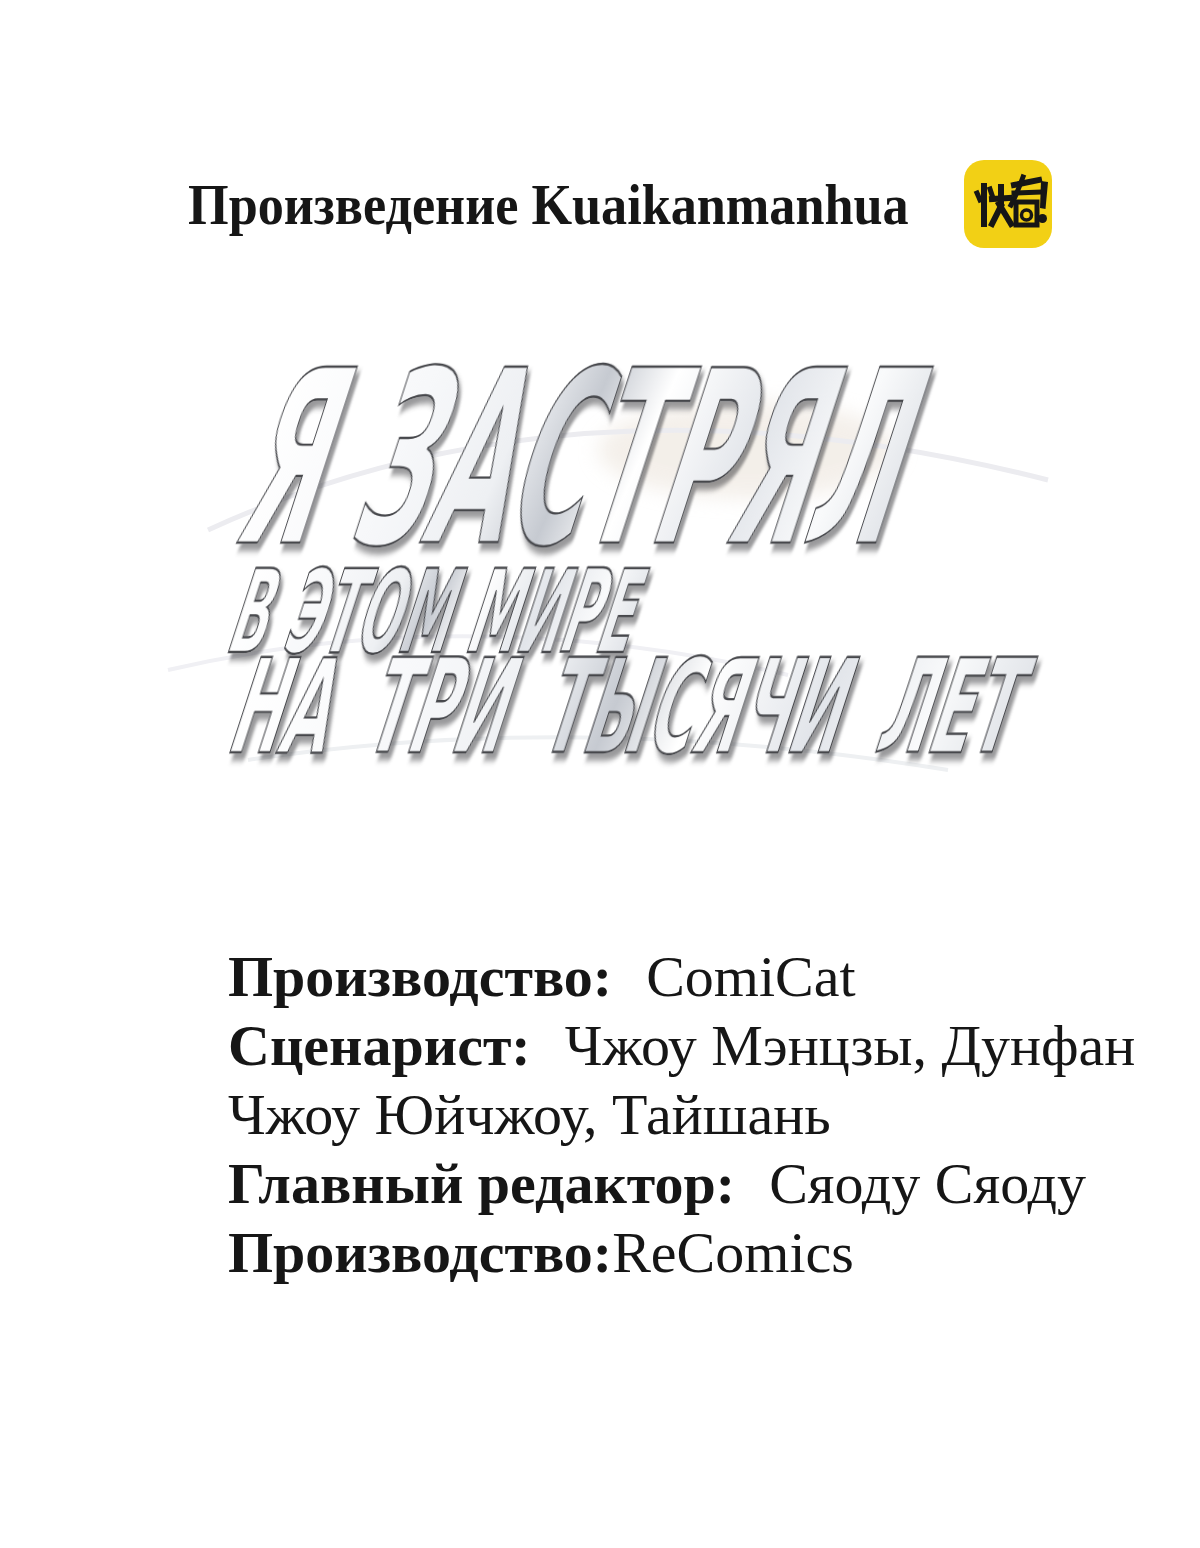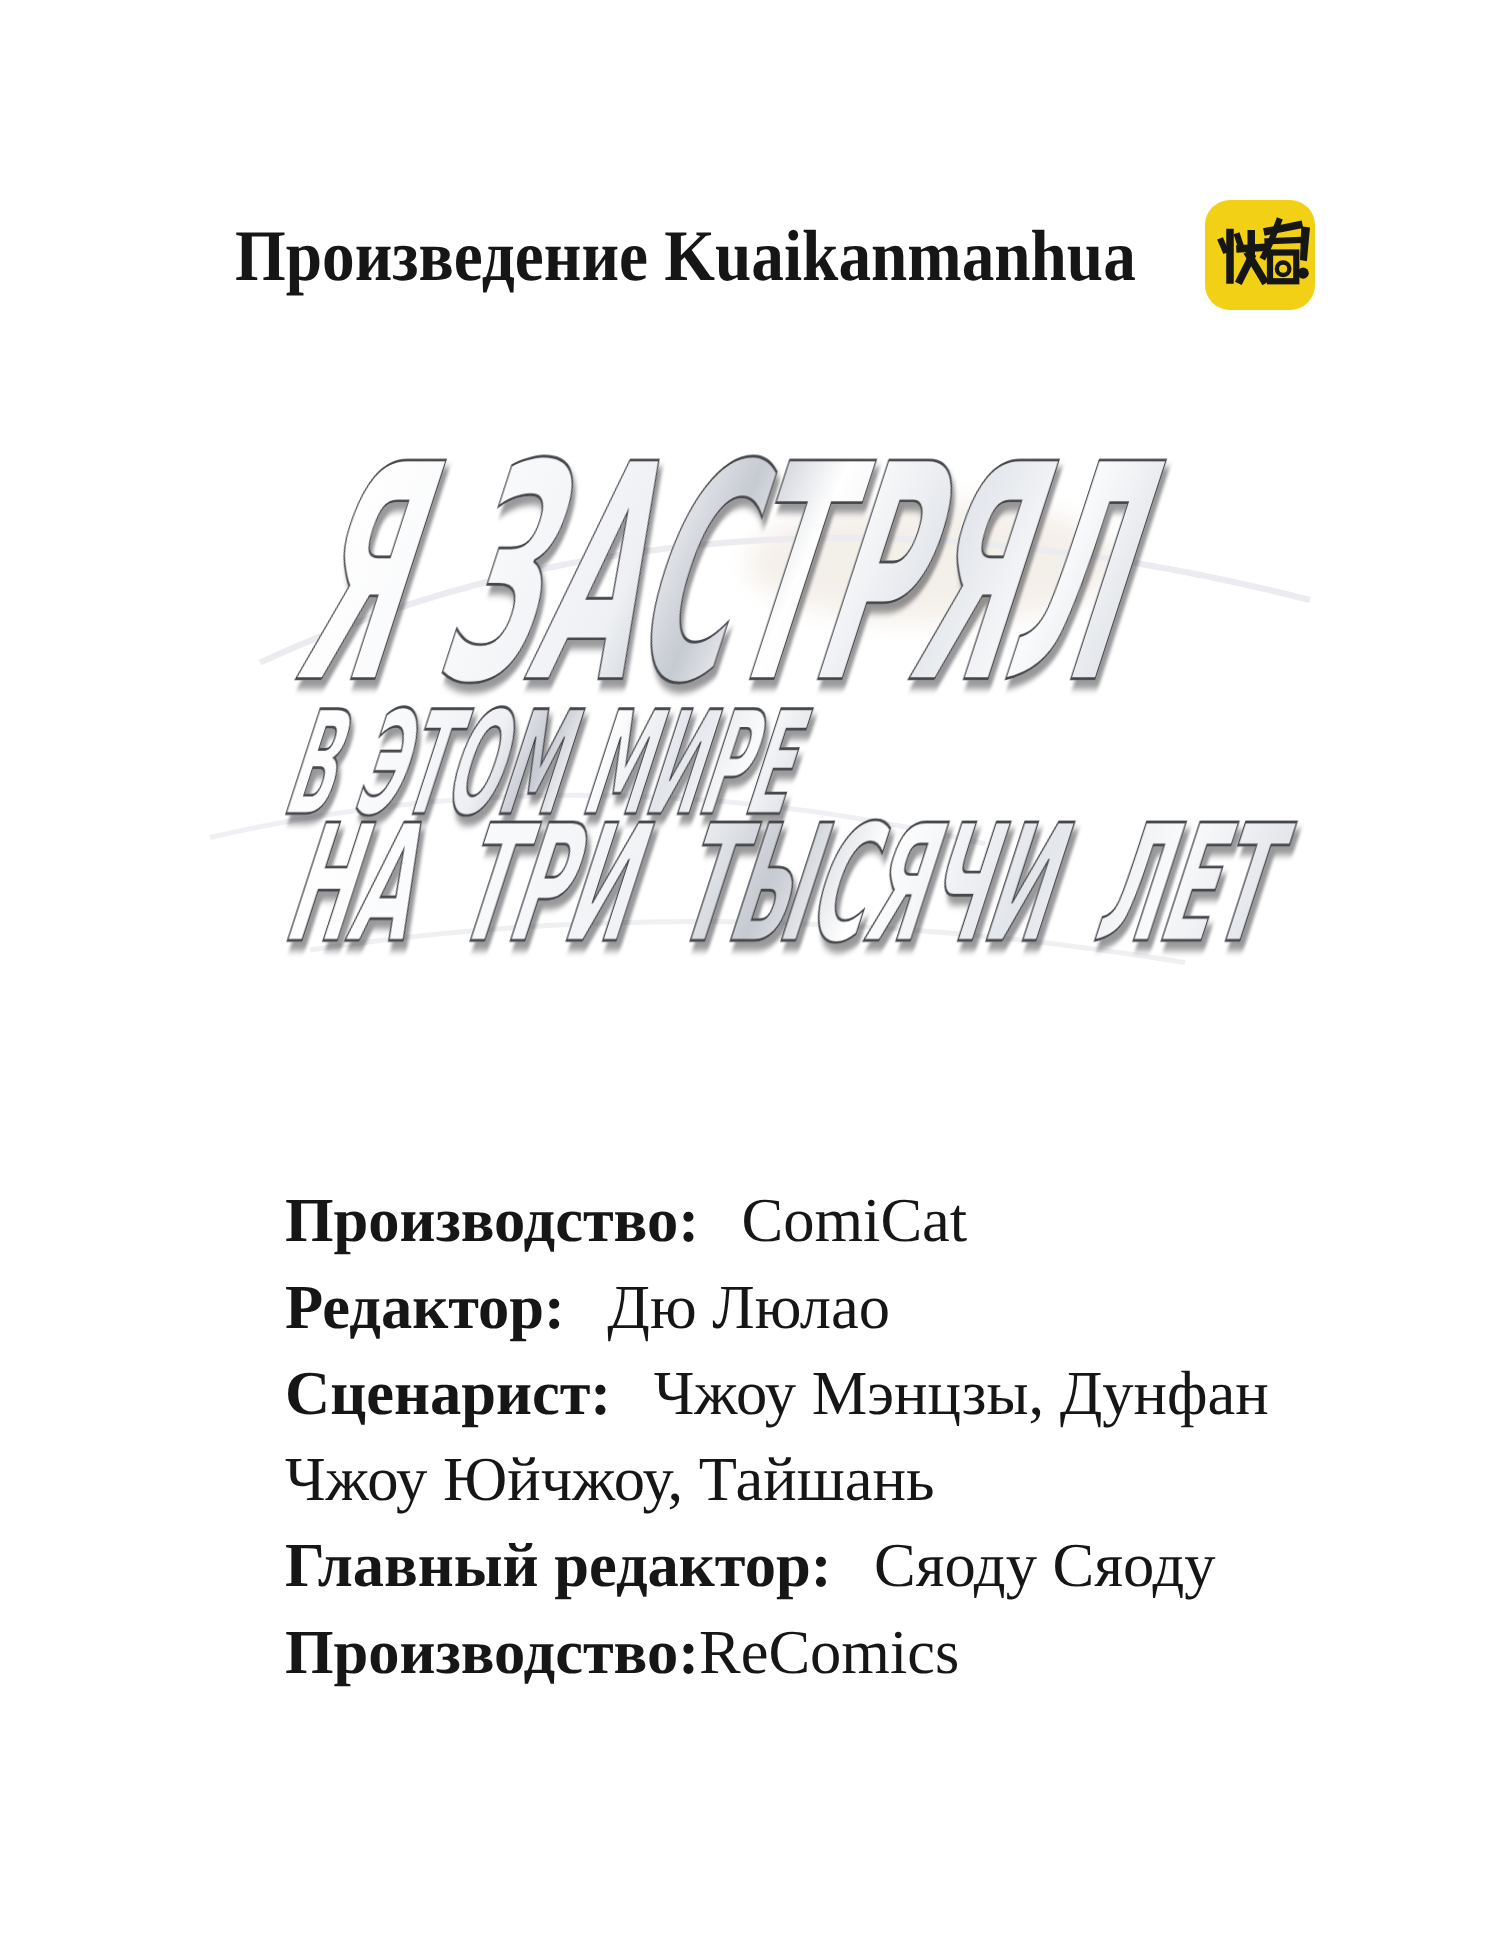--- a/index.html
+++ b/index.html
@@ -100,7 +100,7 @@
     width: 900px;
   }
   .credit-row {
-    font-size: 50px;
+    font-size: 58px;
     line-height: 69px;
     color: #161616;
     white-space: nowrap;

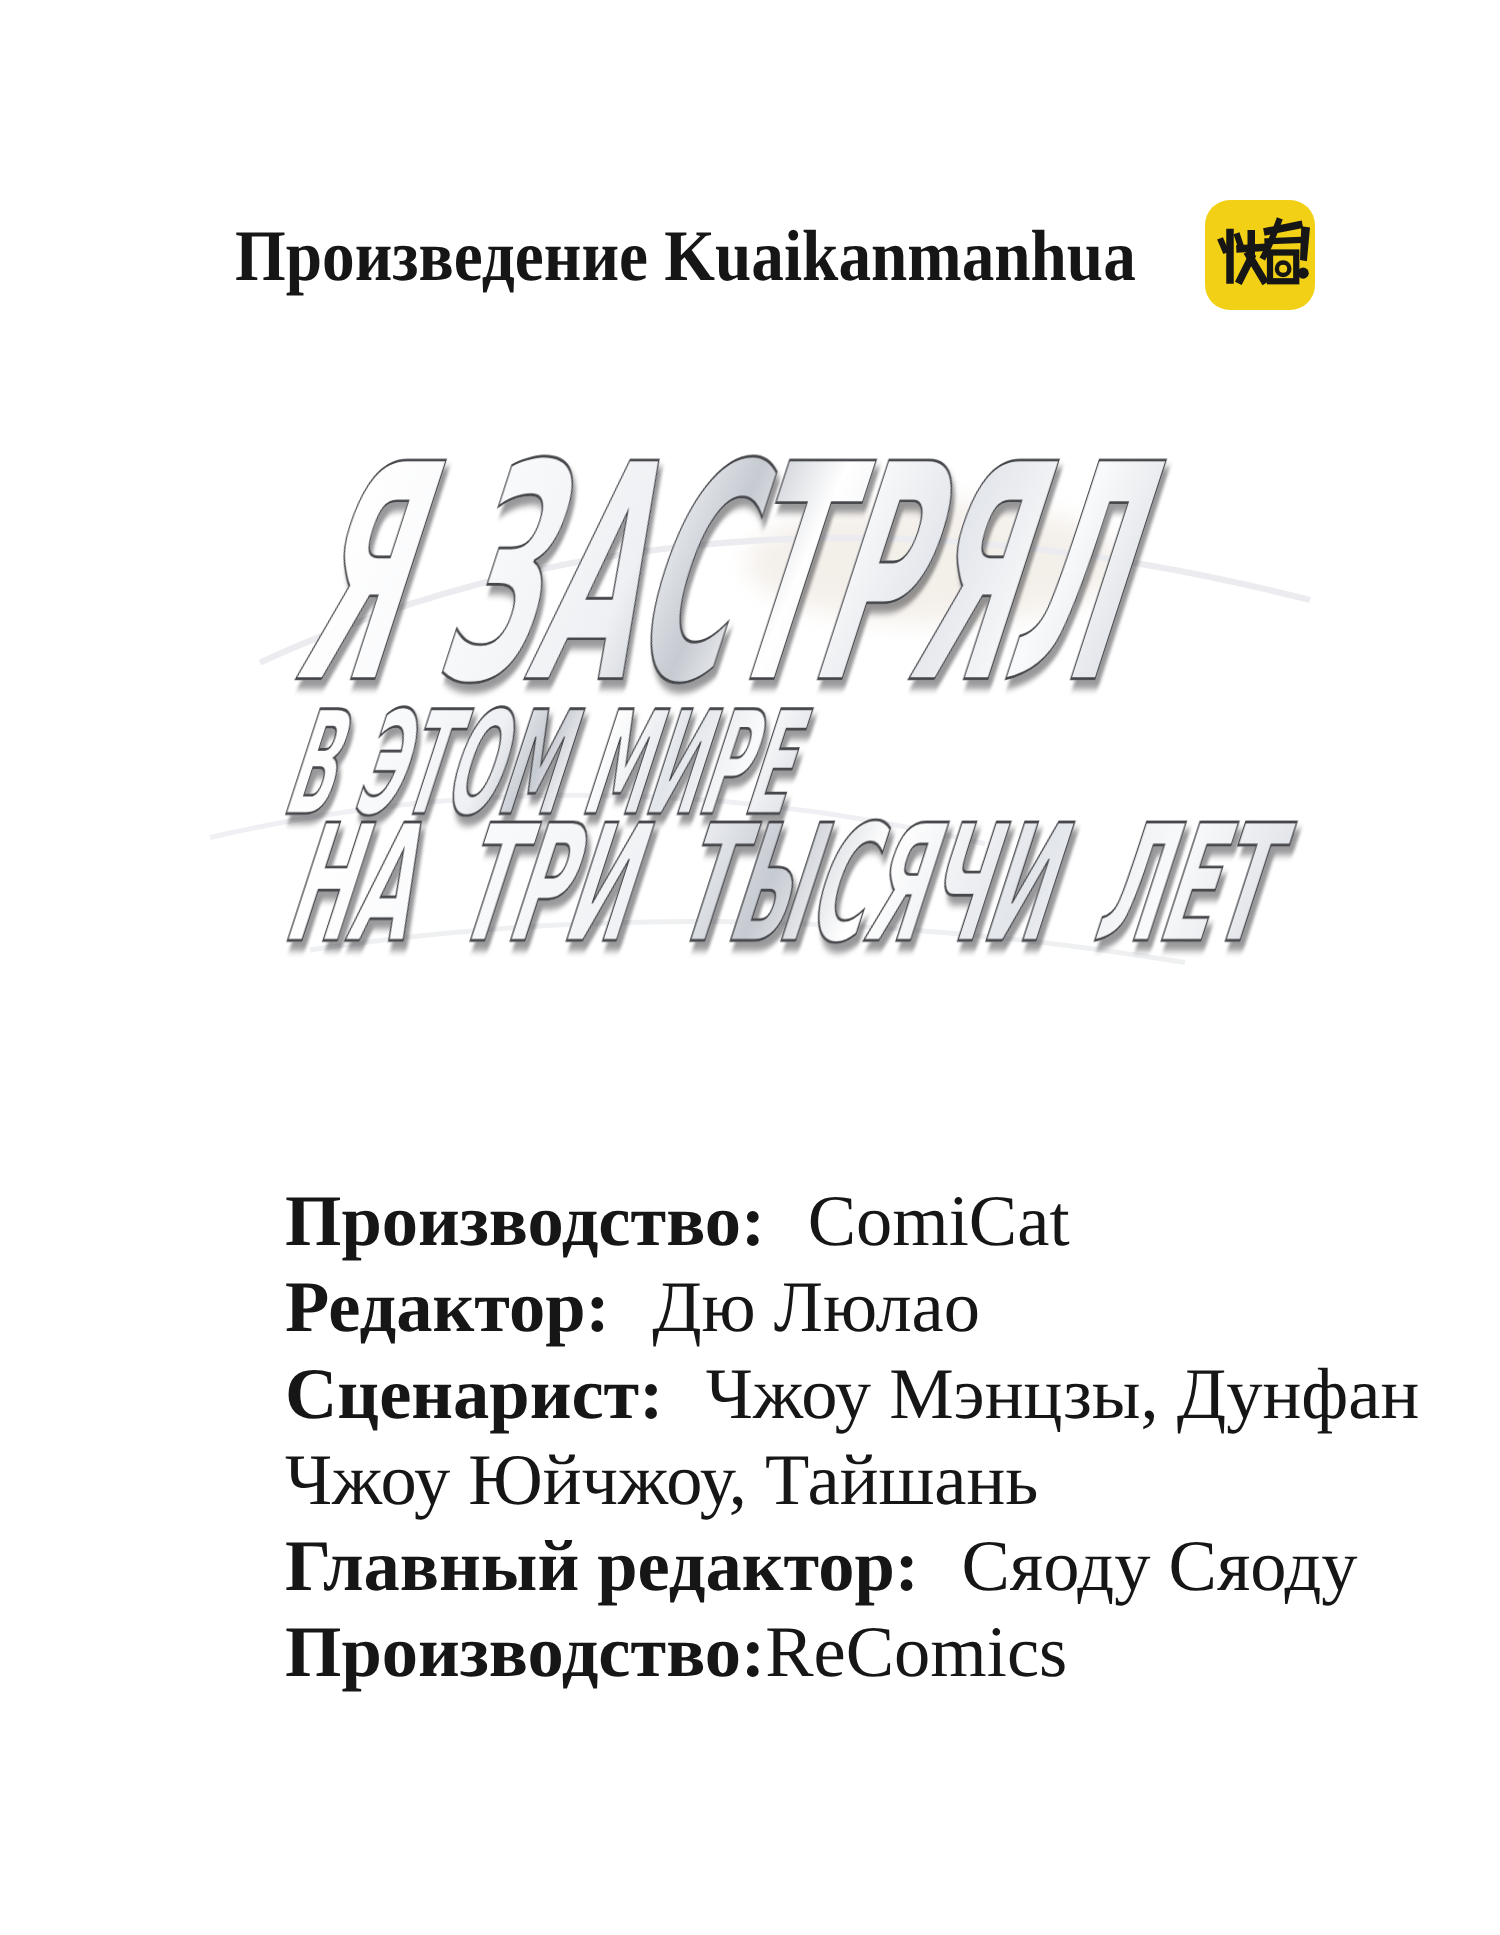--- a/index.html
+++ b/index.html
@@ -167,9 +167,6 @@
       <span class="credit-label">Производство:</span><span class="credit-value">ComiCat</span>
     </div>
     <div class="credit-row">
-      <span class="credit-label">Редактор:</span><span class="credit-value">Дю Люлао</span>
-    </div>
-    <div class="credit-row">
       <span class="credit-label">Сценарист:</span><span class="credit-value">Чжоу Мэнцзы, Дунфан</span>
     </div>
     <div class="credit-row cont">

